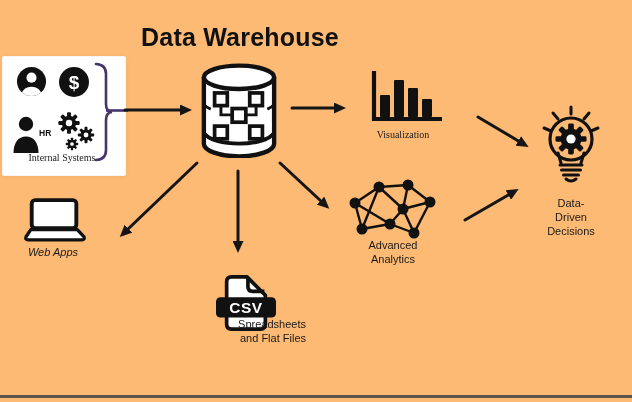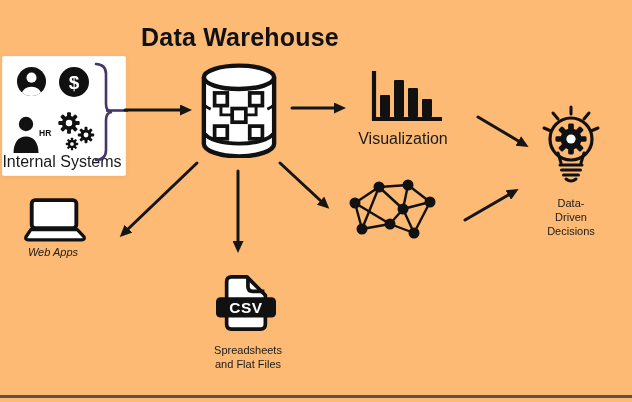--- a/index.html
+++ b/index.html
@@ -8,7 +8,7 @@
   .abs{position:absolute;}
   .title{font-size:25px;font-weight:600;letter-spacing:.2px;text-align:center;color:#111;}
   .label{font-size:11px;line-height:1.28;text-align:center;color:#1a1a1a;white-space:pre-line;}
-  .label.sm{font-size:16px;}
+  .label.sm{font-size:10px;font-family:Liberation Serif, serif;}
   .card{background:#ffffff;border:1px solid rgba(0,0,0,.04);box-shadow:0 1px 5px rgba(0,0,0,.05);border-radius:2px;}
   svg{display:block;}
   .bottom-line{position:absolute;left:0;right:0;bottom:4px;height:3px;background:#414141;opacity:.85;}

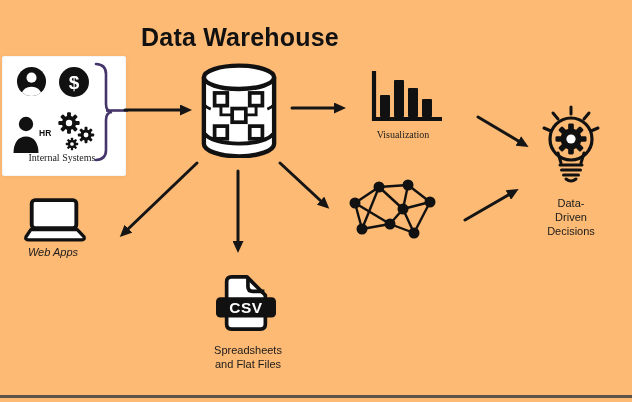--- a/index.html
+++ b/index.html
@@ -125,6 +125,8 @@
         <circle cx="69" cy="56" r="5.5"></circle>
     </g>
   </svg>
+  <div class="abs label" style="left:348px;top:238px;width:90px;">Advanced
+Analytics</div>
 
   <svg class="abs" style="left:539px;top:103px;" width="64" height="92" viewBox="0 0 64 92">
     <g stroke="#111" stroke-width="3" stroke-linecap="round">

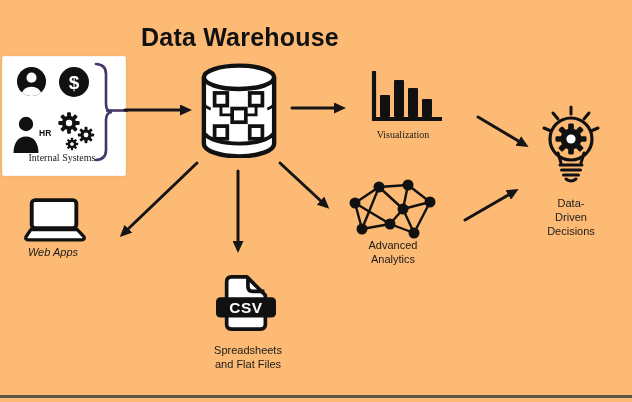--- a/index.html
+++ b/index.html
@@ -163,7 +163,7 @@
     <rect x="1" y="24" width="62" height="21" rx="4.5" fill="#111"></rect>
     <text x="32" y="40" text-anchor="middle" font-size="16" font-weight="800" fill="#fff" letter-spacing="0.5" style="font-family:'Liberation Sans',sans-serif">CSV</text>
   </svg>
-  <div class="abs label" style="left:190px;top:343px;width:116px;">Spreadsheets
+  <div class="abs label" style="left:190px;top:317px;width:116px;text-align:right;">Spreadsheets
 and Flat Files</div>
 
   <svg class="abs" style="left:0;top:0;" width="632" height="402" viewBox="0 0 632 402">

